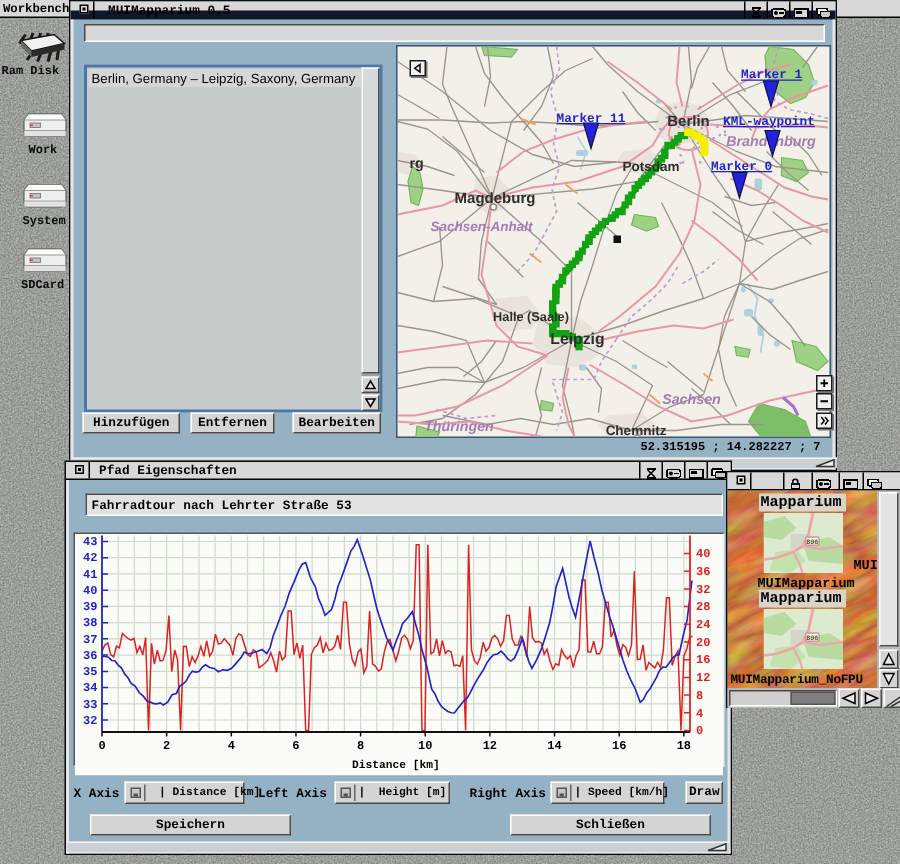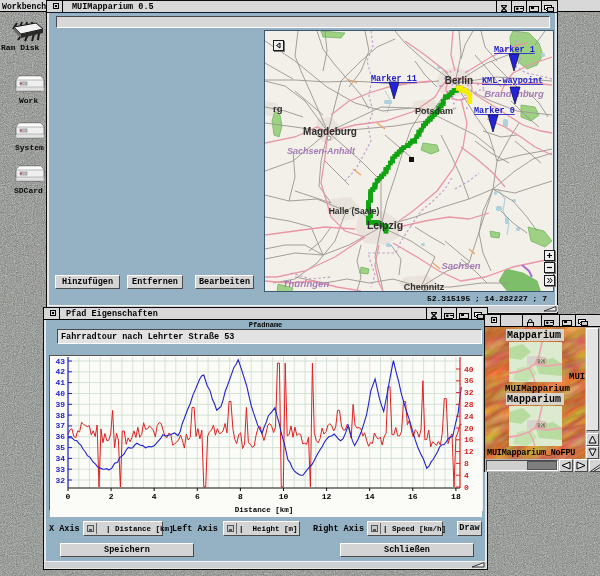--- a/index.html
+++ b/index.html
@@ -84,7 +84,7 @@
 
 <div class="win" style="left:46px;top:0;width:512px;height:314px;background:#95b2c5;">
 
- <div class="abs tb" style="left:0;top:0;width:510px;height:12px;border-bottom:1px solid #0f172a;">
+ <div class="abs tb" style="left:0;top:0;width:510px;height:12px;border-bottom:6px solid #0f172a;">
   <div class="abs" style="left:3px;top:0;width:13px;height:11px;border-right:1px solid #000;">
    <div class="abs" style="left:3px;top:2px;width:6px;height:6px;border:1px solid #000;background:#d8d8d8;">
     <div class="abs" style="left:1px;top:1px;width:2px;height:2px;background:#000;"></div>

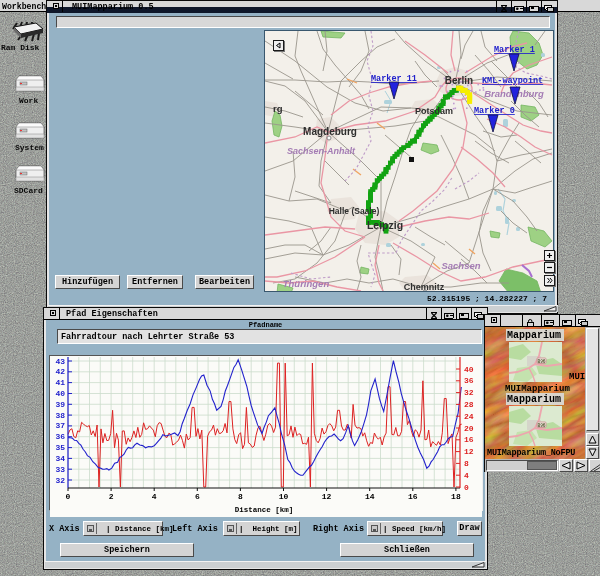--- a/index.html
+++ b/index.html
@@ -113,6 +113,23 @@
  <div class="abs bevin" style="left:9px;top:15px;width:494px;height:12px;background:#d8d8d8;"></div>
 
 
+ <div class="abs" style="left:9px;top:42px;width:199px;height:232px;border:2px solid #4a76a8;background:#c6cac9;">
+   <div class="abs" style="left:1px;top:1px;width:182px;height:12px;background:#d6d6d6;"></div>
+   <div class="lbl" style="left:3px;top:2px;font-size:8.8px;font-family:'Liberation Sans',sans-serif;font-weight:normal;white-space:nowrap;">Berlin, Germany – Leipzig, Saxony, Germany</div>
+   <div class="abs" style="left:183px;top:0;width:12px;height:228px;background:#9aa0a0;">
+     <div class="abs bevout" style="left:0px;top:0px;width:12px;height:204px;background:#d6dada;"></div>
+     <div class="abs bevout" style="left:0px;top:206px;width:12px;height:11px;">
+          <svg width="10" height="9" style="display:block">
+            <polygon points="5.0,2 8,7 2,7" fill="#e8e8e8" stroke="#000" stroke-width="1"></polygon>
+          </svg>
+        </div>
+     <div class="abs bevout" style="left:0px;top:218px;width:12px;height:11px;">
+          <svg width="10" height="9" style="display:block">
+            <polygon points="2,2 8,2 5.0,7" fill="#e8e8e8" stroke="#000" stroke-width="1"></polygon>
+          </svg>
+        </div>
+   </div>
+ </div>
 
  <div class="abs bevout" style="left:8px;top:274px;width:65px;height:14px;text-align:center;font-size:8.5px;line-height:12px;">Hinzufügen</div>
  <div class="abs bevout" style="left:80px;top:274px;width:56px;height:14px;text-align:center;font-size:8.5px;line-height:12px;">Entfernen</div>

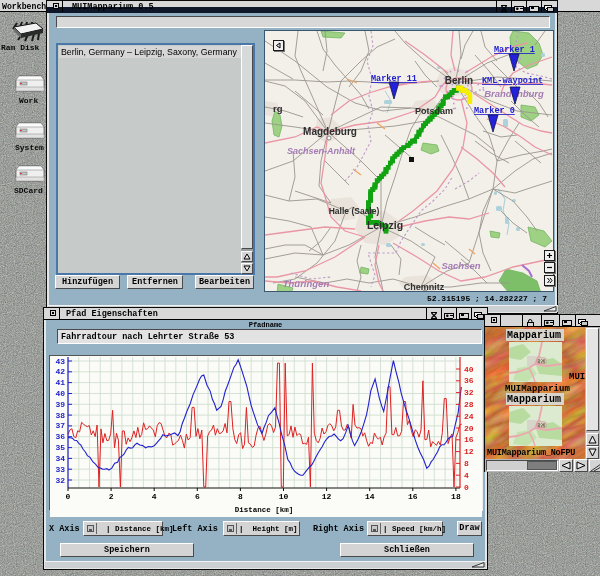--- a/index.html
+++ b/index.html
@@ -476,7 +476,6 @@
         </svg></div>
  </div>
  <div class="abs" style="left:0;top:12px;width:443px;height:249px;border:2px solid #e6e6e6;border-top:none;"></div>
- <div class="lbl" style="left:0;top:13px;width:443px;text-align:center;font-size:7px;">Pfadname</div>
  <div class="abs bevin" style="left:13px;top:21px;width:425px;height:15px;background:#e2e2e2;">
   <div class="lbl" style="left:3px;top:2px;font-size:8.5px;">Fahrradtour nach Lehrter Straße 53</div>
  </div>

